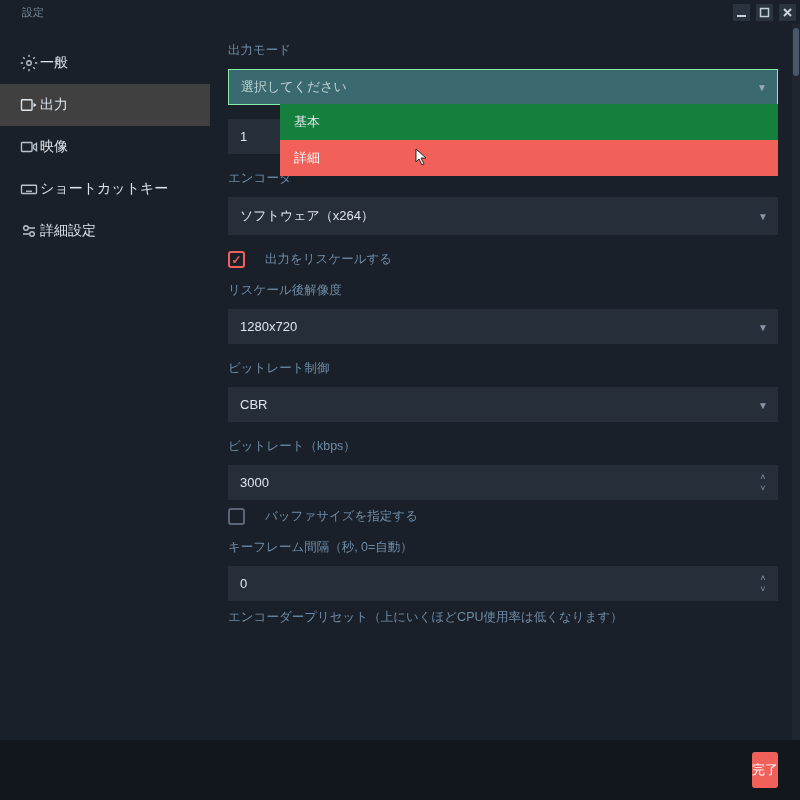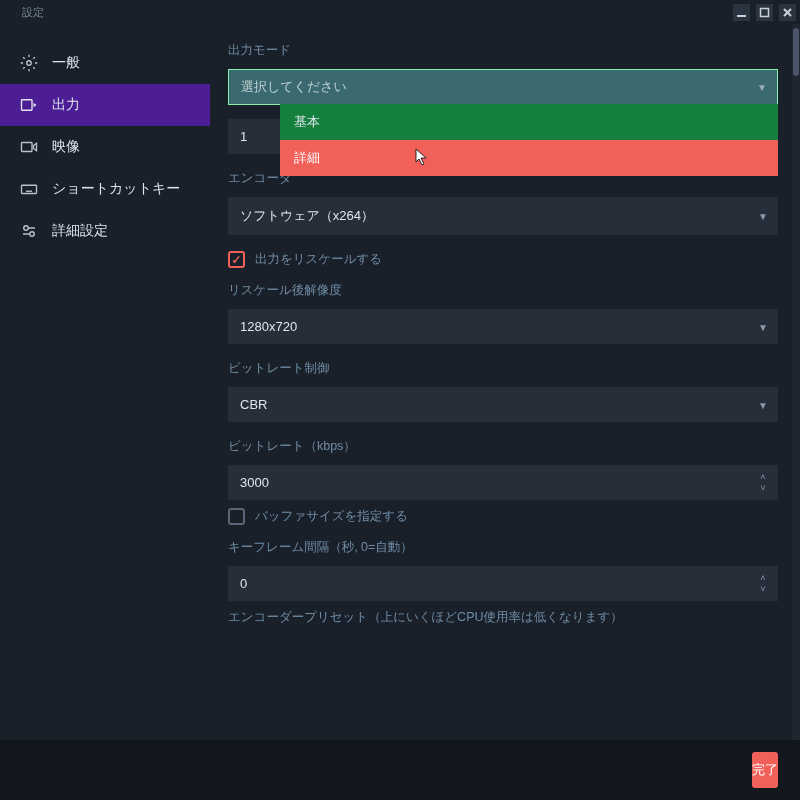--- a/index.html
+++ b/index.html
@@ -13,7 +13,7 @@
 .app { display: flex; height: 716px; }
 
 .sidebar { width: 210px; background: #1a2029; padding-top: 18px; }
-.sidebar-item { display: flex; align-items: center; gap: 14px; padding: 12px 20px; color: #dce3ea; font-size: 14px; cursor: pointer; }
+.sidebar-item { display: flex; align-items: center; gap: 2px; padding: 12px 20px; color: #dce3ea; font-size: 14px; cursor: pointer; }
 .sidebar-item.active { background: #4c1d95; }
 .sidebar-item .sicon { width: 18px; height: 18px; display: flex; align-items: center; justify-content: center; color: #b8c2ce; }
 .sidebar-item .sicon svg { width: 18px; height: 18px; stroke: currentColor; fill: none; stroke-width: 1.8; }

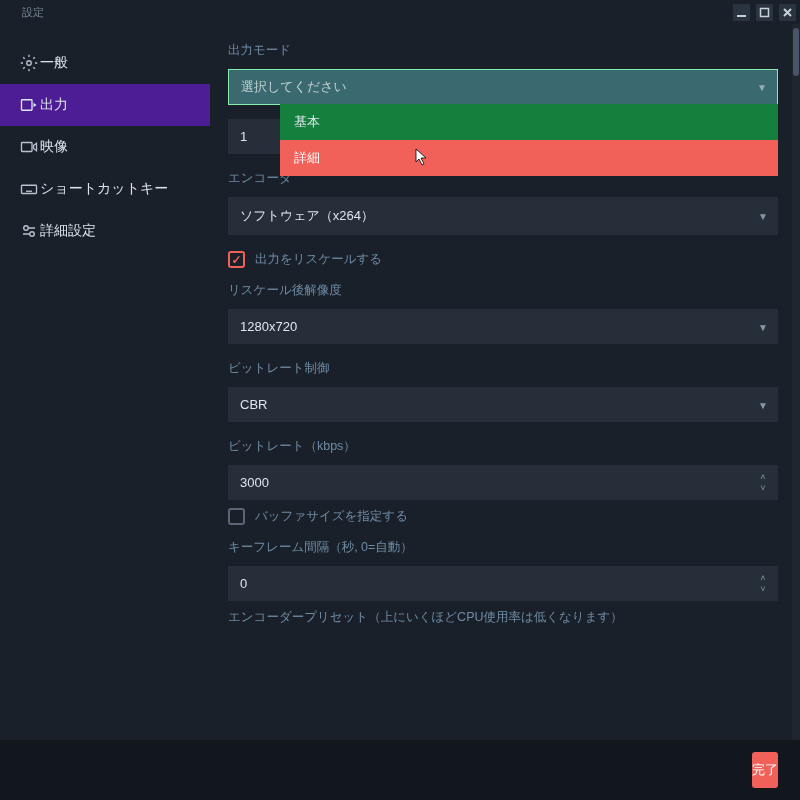--- a/index.html
+++ b/index.html
@@ -14,7 +14,7 @@
 
 .sidebar { width: 210px; background: #1a2029; padding-top: 18px; }
 .sidebar-item { display: flex; align-items: center; gap: 2px; padding: 12px 20px; color: #dce3ea; font-size: 14px; cursor: pointer; }
-.sidebar-item.active { background: #4c1d95; }
+.sidebar-item.active { background: #404040; }
 .sidebar-item .sicon { width: 18px; height: 18px; display: flex; align-items: center; justify-content: center; color: #b8c2ce; }
 .sidebar-item .sicon svg { width: 18px; height: 18px; stroke: currentColor; fill: none; stroke-width: 1.8; }
 .sidebar-item.active .sicon { color: #e0e6ee; }

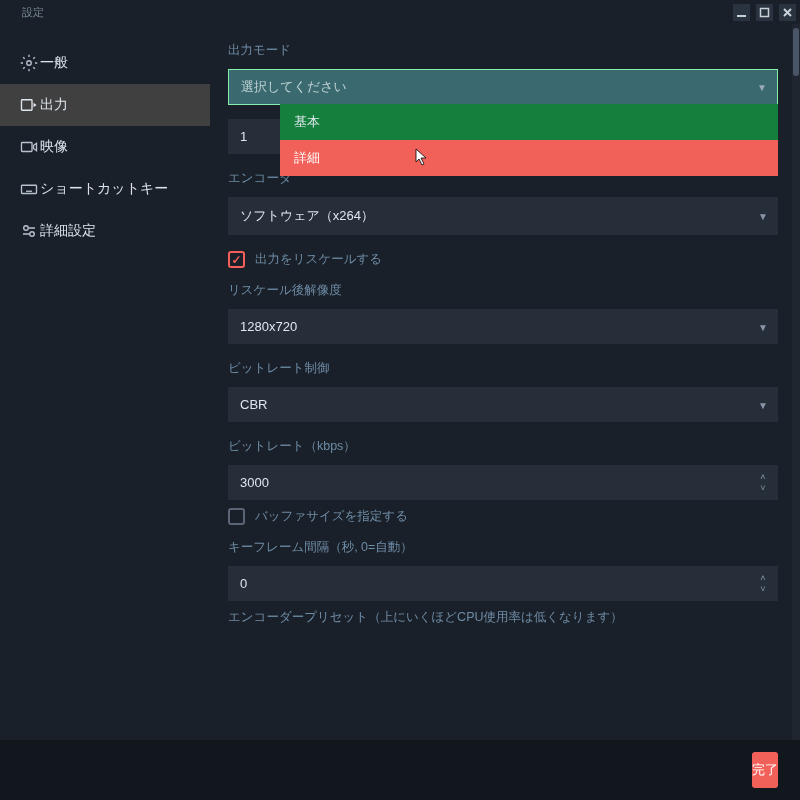--- a/index.html
+++ b/index.html
@@ -40,7 +40,7 @@
 .spinner-btns { position: absolute; right: 6px; top: 0; bottom: 0; width: 18px; display: flex; flex-direction: column; justify-content: center; gap: 2px; }
 .spinner-btns span { font-size: 9px; color: #8a96a8; line-height: 1; text-align: center; cursor: pointer; }
 
-.checkbox-row { display: flex; align-items: center; gap: 10px; margin-bottom: 14px; }
+.checkbox-row { display: flex; align-items: center; gap: 20px; margin-bottom: 14px; }
 .checkbox { width: 17px; height: 17px; border: 2px solid #f2605a; border-radius: 3px; display: flex; align-items: center; justify-content: center; cursor: pointer; }
 .checkbox.checked::after { content: "✓"; color: #f2605a; font-size: 12px; font-weight: bold; }
 .checkbox.unchecked { border-color: #5a6678; }

